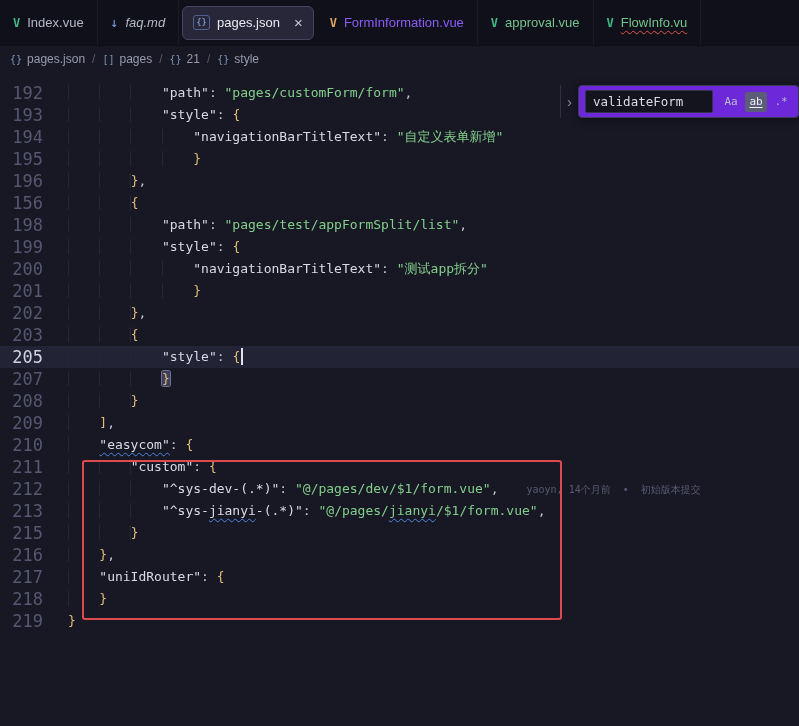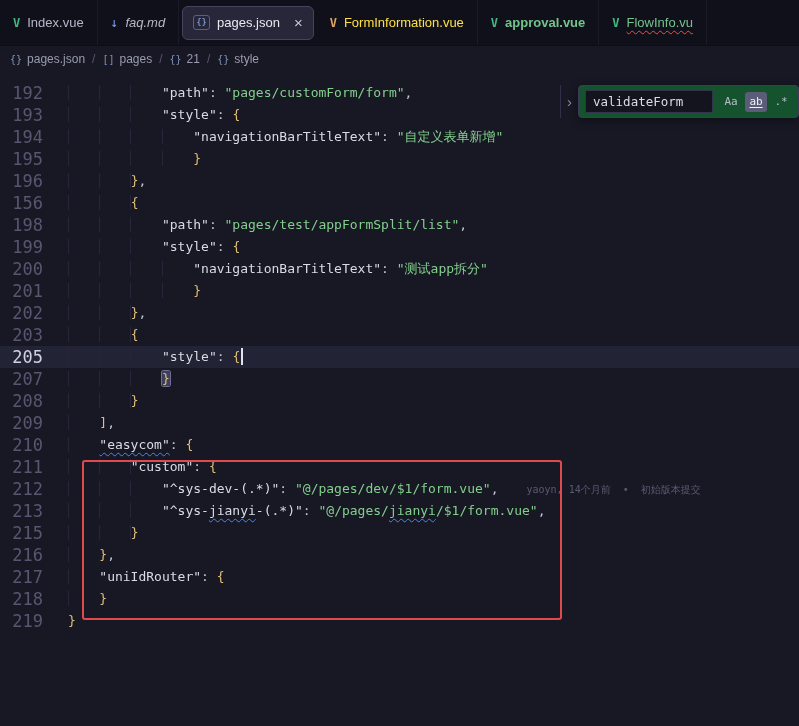--- a/index.html
+++ b/index.html
@@ -87,7 +87,7 @@
       </div>
       <div class="tab">
         <span class="ic ic-vue-orange" style="color: rgb(223, 165, 96);">V</span>
-        <span class="tab-label" style="color: #fde047; text-align: right;">FormInformation.vue</span>
+        <span class="tab-label" style="color: #8b5cf6; text-align: right;">FormInformation.vue</span>
       </div>
       <div class="tab">
         <span class="ic ic-vue" style="color: rgb(65, 184, 131);">V</span>

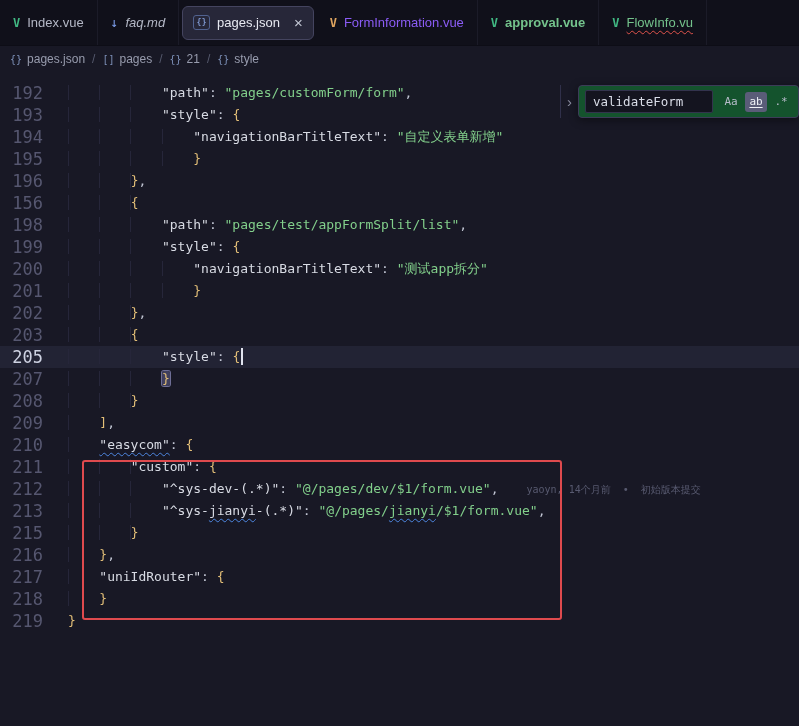--- a/index.html
+++ b/index.html
@@ -91,7 +91,7 @@
       </div>
       <div class="tab">
         <span class="ic ic-vue" style="color: rgb(65, 184, 131);">V</span>
-        <span class="tab-label" style="color: rgb(116, 195, 140); font-weight: bold;">approval.vue</span>
+        <span class="tab-label" style="color: rgb(116, 195, 140);">approval.vue</span>
       </div>
       <div class="tab">
         <span class="ic ic-vue" style="color: rgb(65, 184, 131);">V</span>

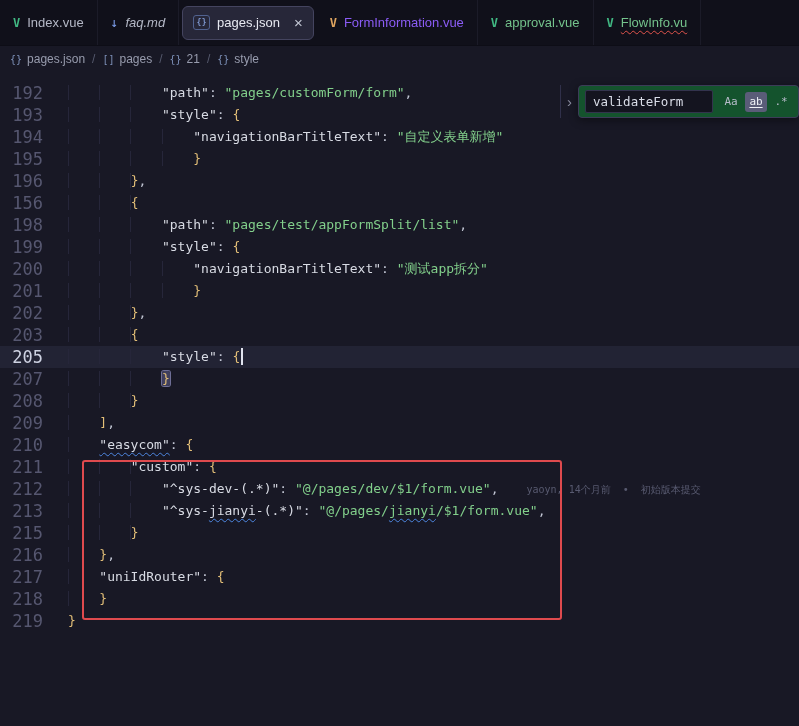--- a/index.html
+++ b/index.html
@@ -57,7 +57,7 @@
   .find{position:absolute;top:13px;right:0;display:flex;align-items:center;gap:4px;z-index:5;
         border-left:1px solid #30304a;padding-left:4px;}
   .find-chevron{color:#8a8da0;font-size:15px;padding:6px 2px;cursor:pointer;font-family:"Liberation Sans",sans-serif;}
-  .find-panel{background:#14532d;border:1px solid #3c3c58;border-radius:4px;padding:4px 6px;
+  .find-panel{background:#6d28d9;border:1px solid #3c3c58;border-radius:4px;padding:4px 6px;
               display:flex;align-items:center;gap:7px;box-shadow:0 2px 10px rgba(0,0,0,.45);}
   .find-input{background:#14141f;border:1px solid #33334d;color:#dadde8;
               font:12.5px "DejaVu Sans Mono",monospace;padding:3px 7px;width:112px;border-radius:2px;outline:none;}

